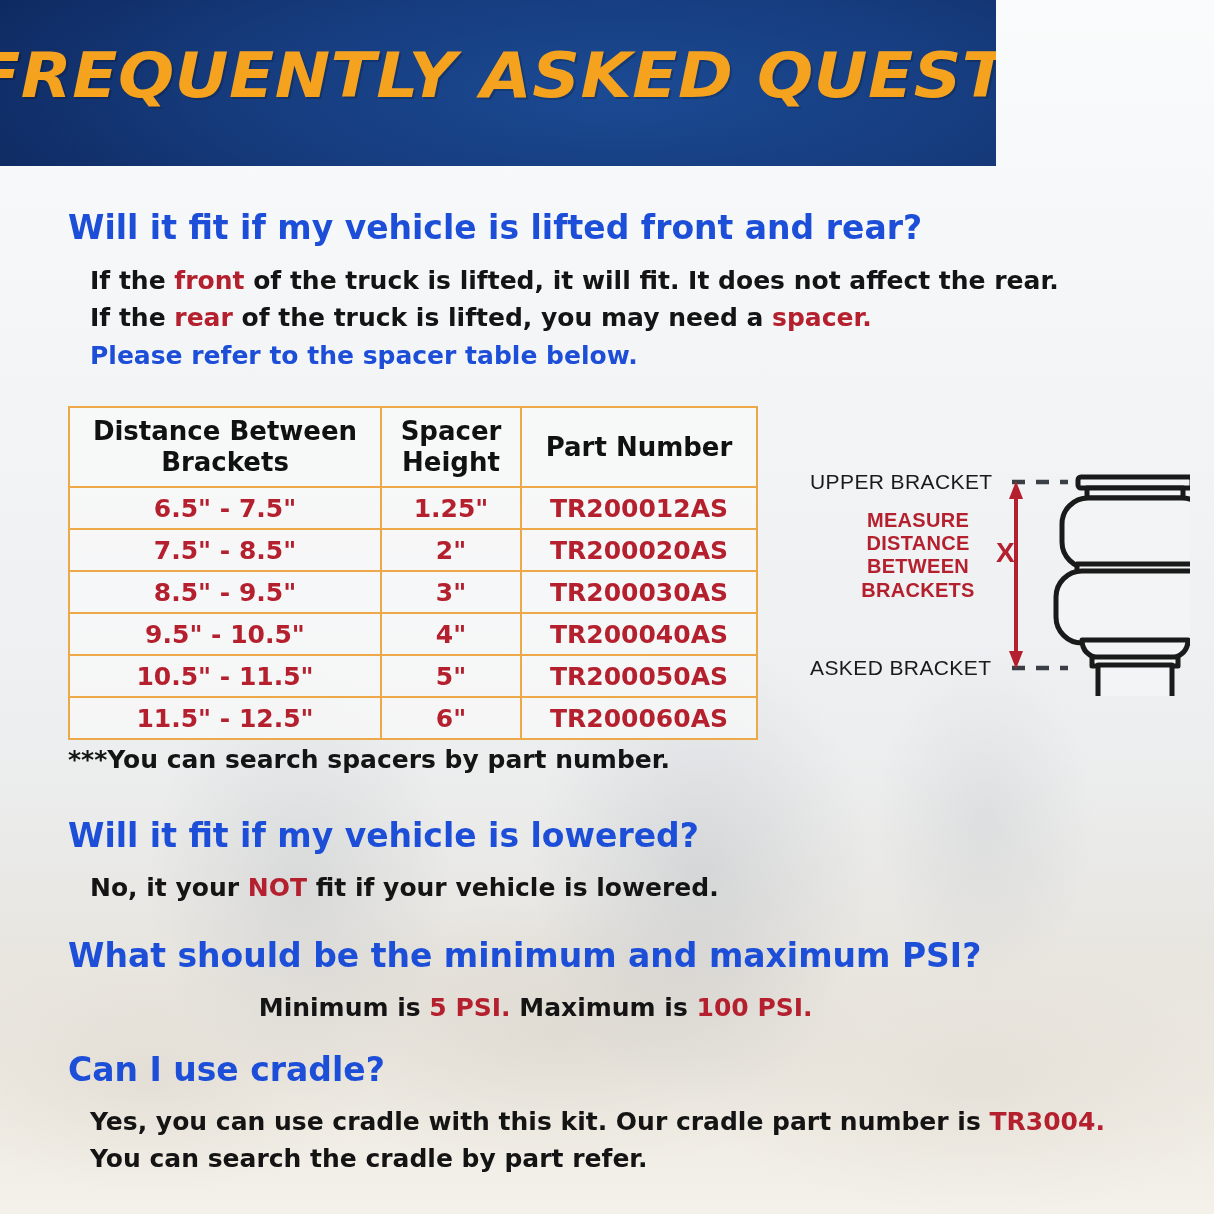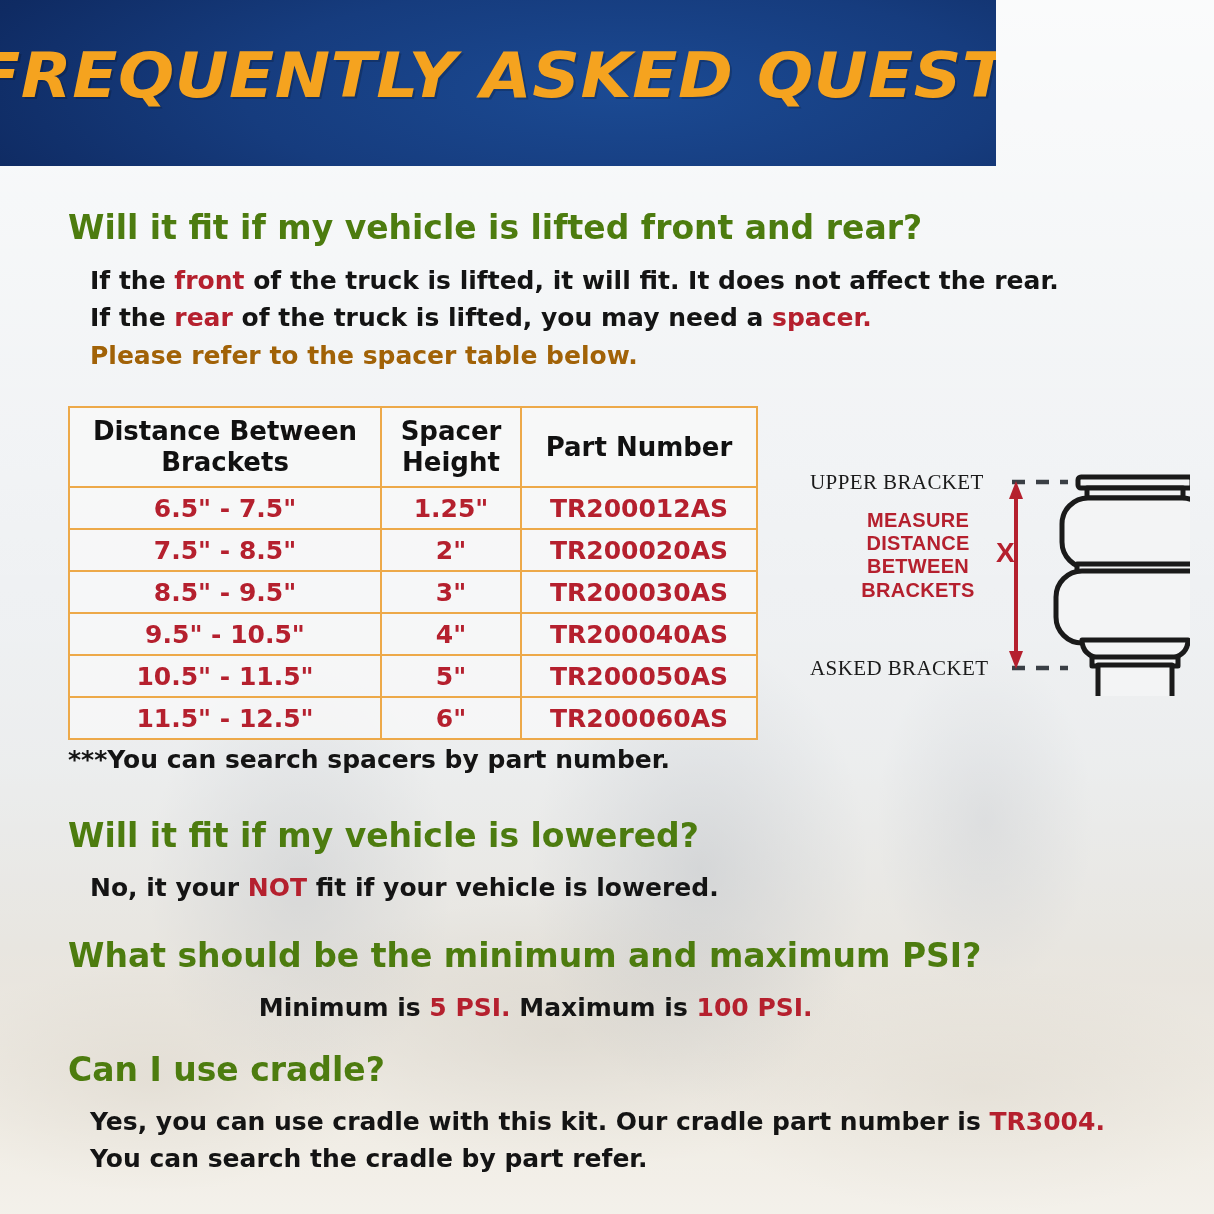--- a/index.html
+++ b/index.html
@@ -102,7 +102,7 @@
   .q-heading {
     font-size: 33px;
     font-weight: bold;
-    color: #4d7c0f;
+    color: #1d4ed8;
     line-height: 1.12;
     white-space: nowrap;
     font-family: "DejaVu Sans", sans-serif;

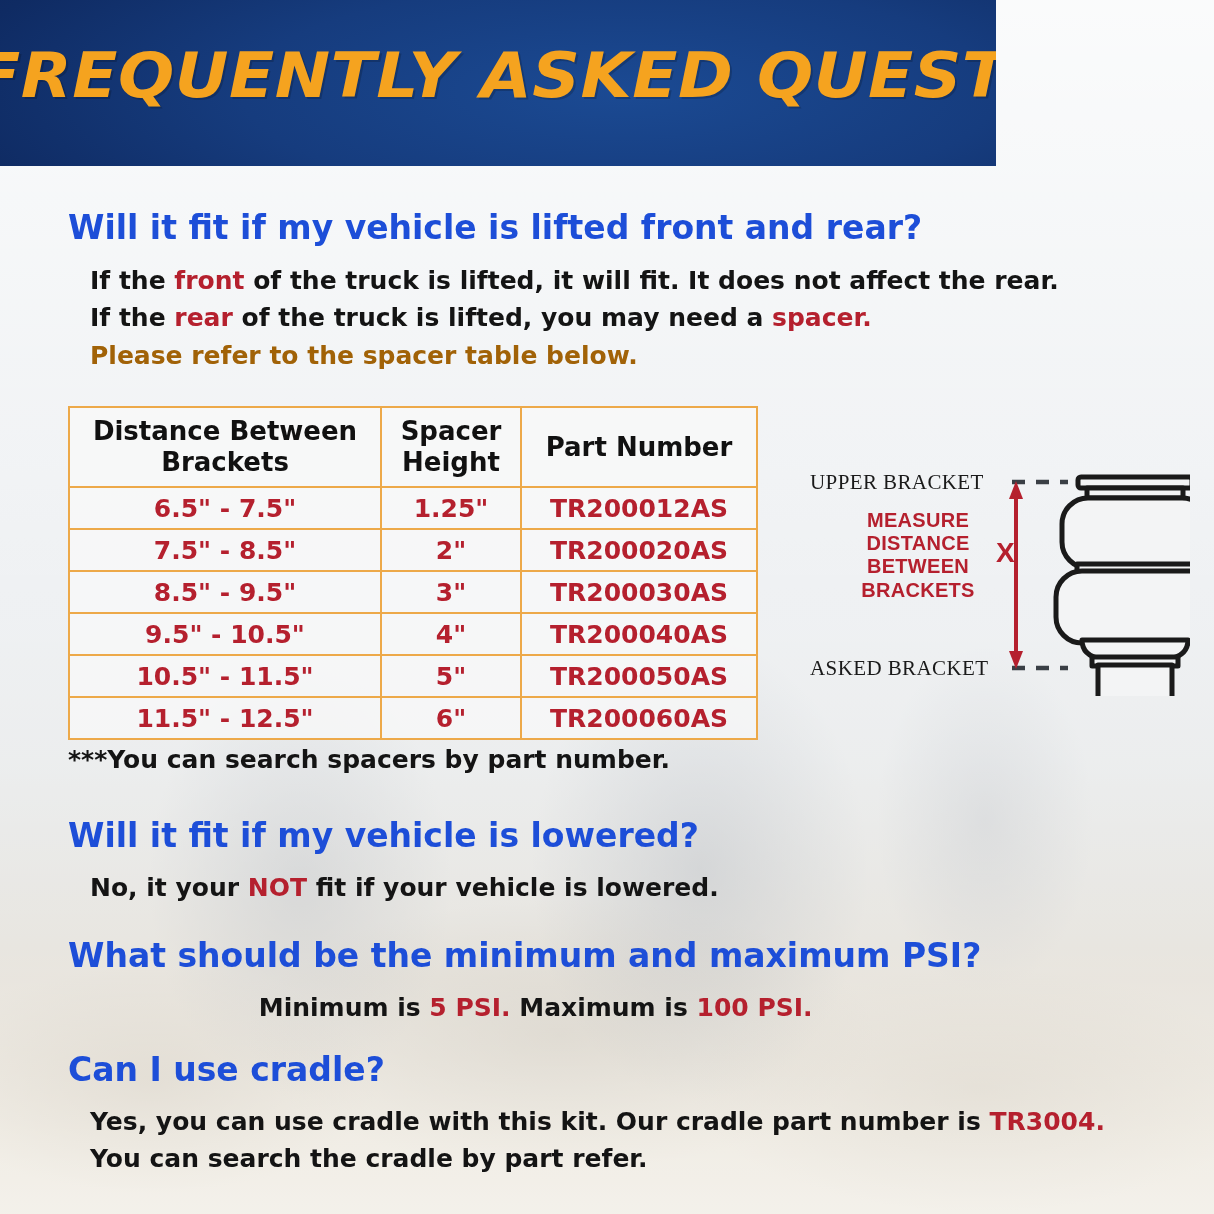--- a/index.html
+++ b/index.html
@@ -116,7 +116,7 @@
     font-family: "DejaVu Sans", sans-serif;
   }
   .hl-red    { color: #b5202e; }
-  .hl-orange { color: #a16207; }
+  .hl-orange { color: #1d4ed8; }
 
   
   #spacer-table {

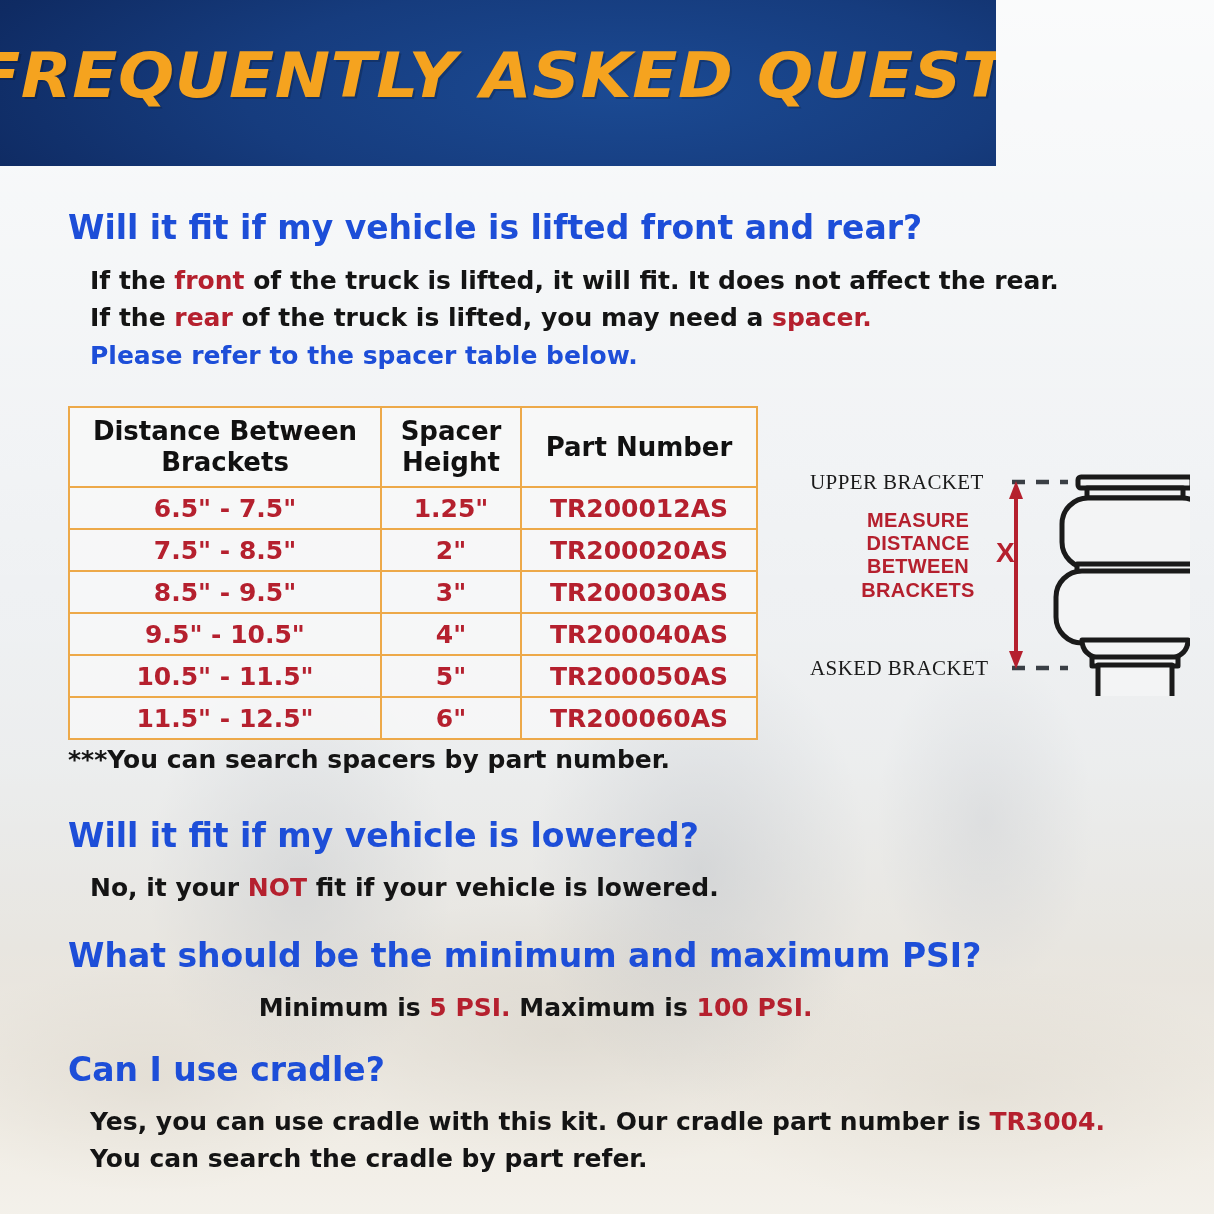--- a/index.html
+++ b/index.html
@@ -168,7 +168,7 @@
     color: #1a1a1a;
     letter-spacing: 0.4px;
     white-space: nowrap;
-    font-family: Liberation Serif, serif;
+    font-family: Liberation Sans, sans-serif;
   }
   #measure-text {
     position: absolute;

